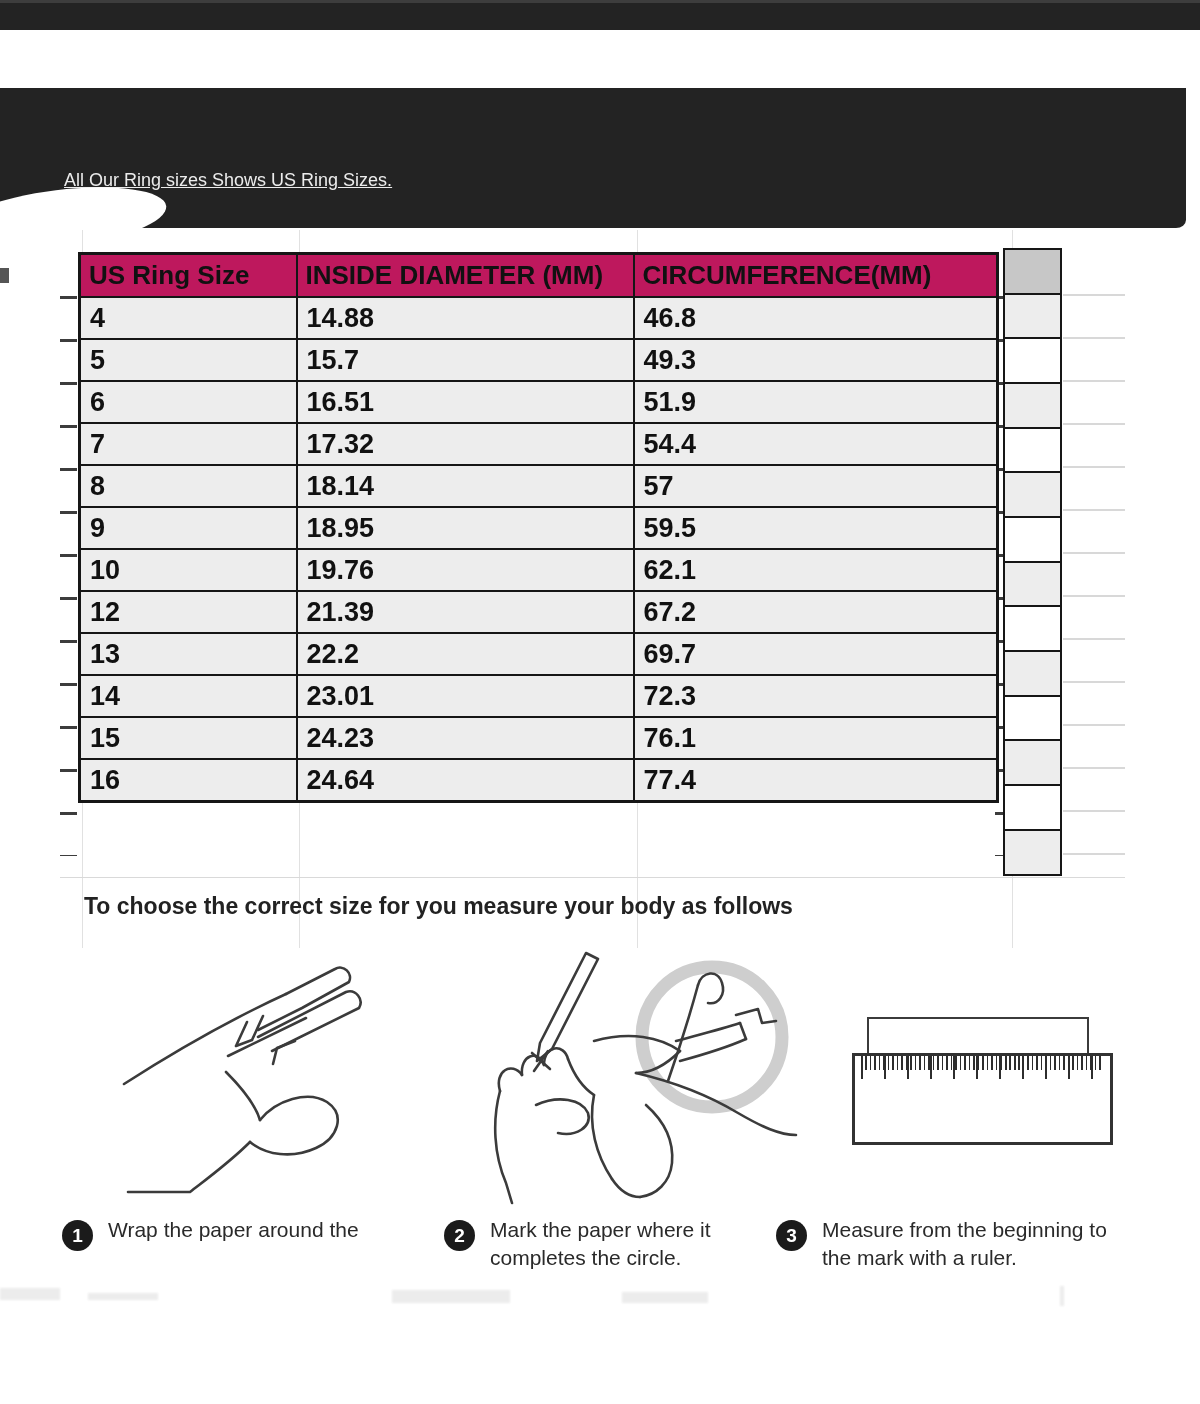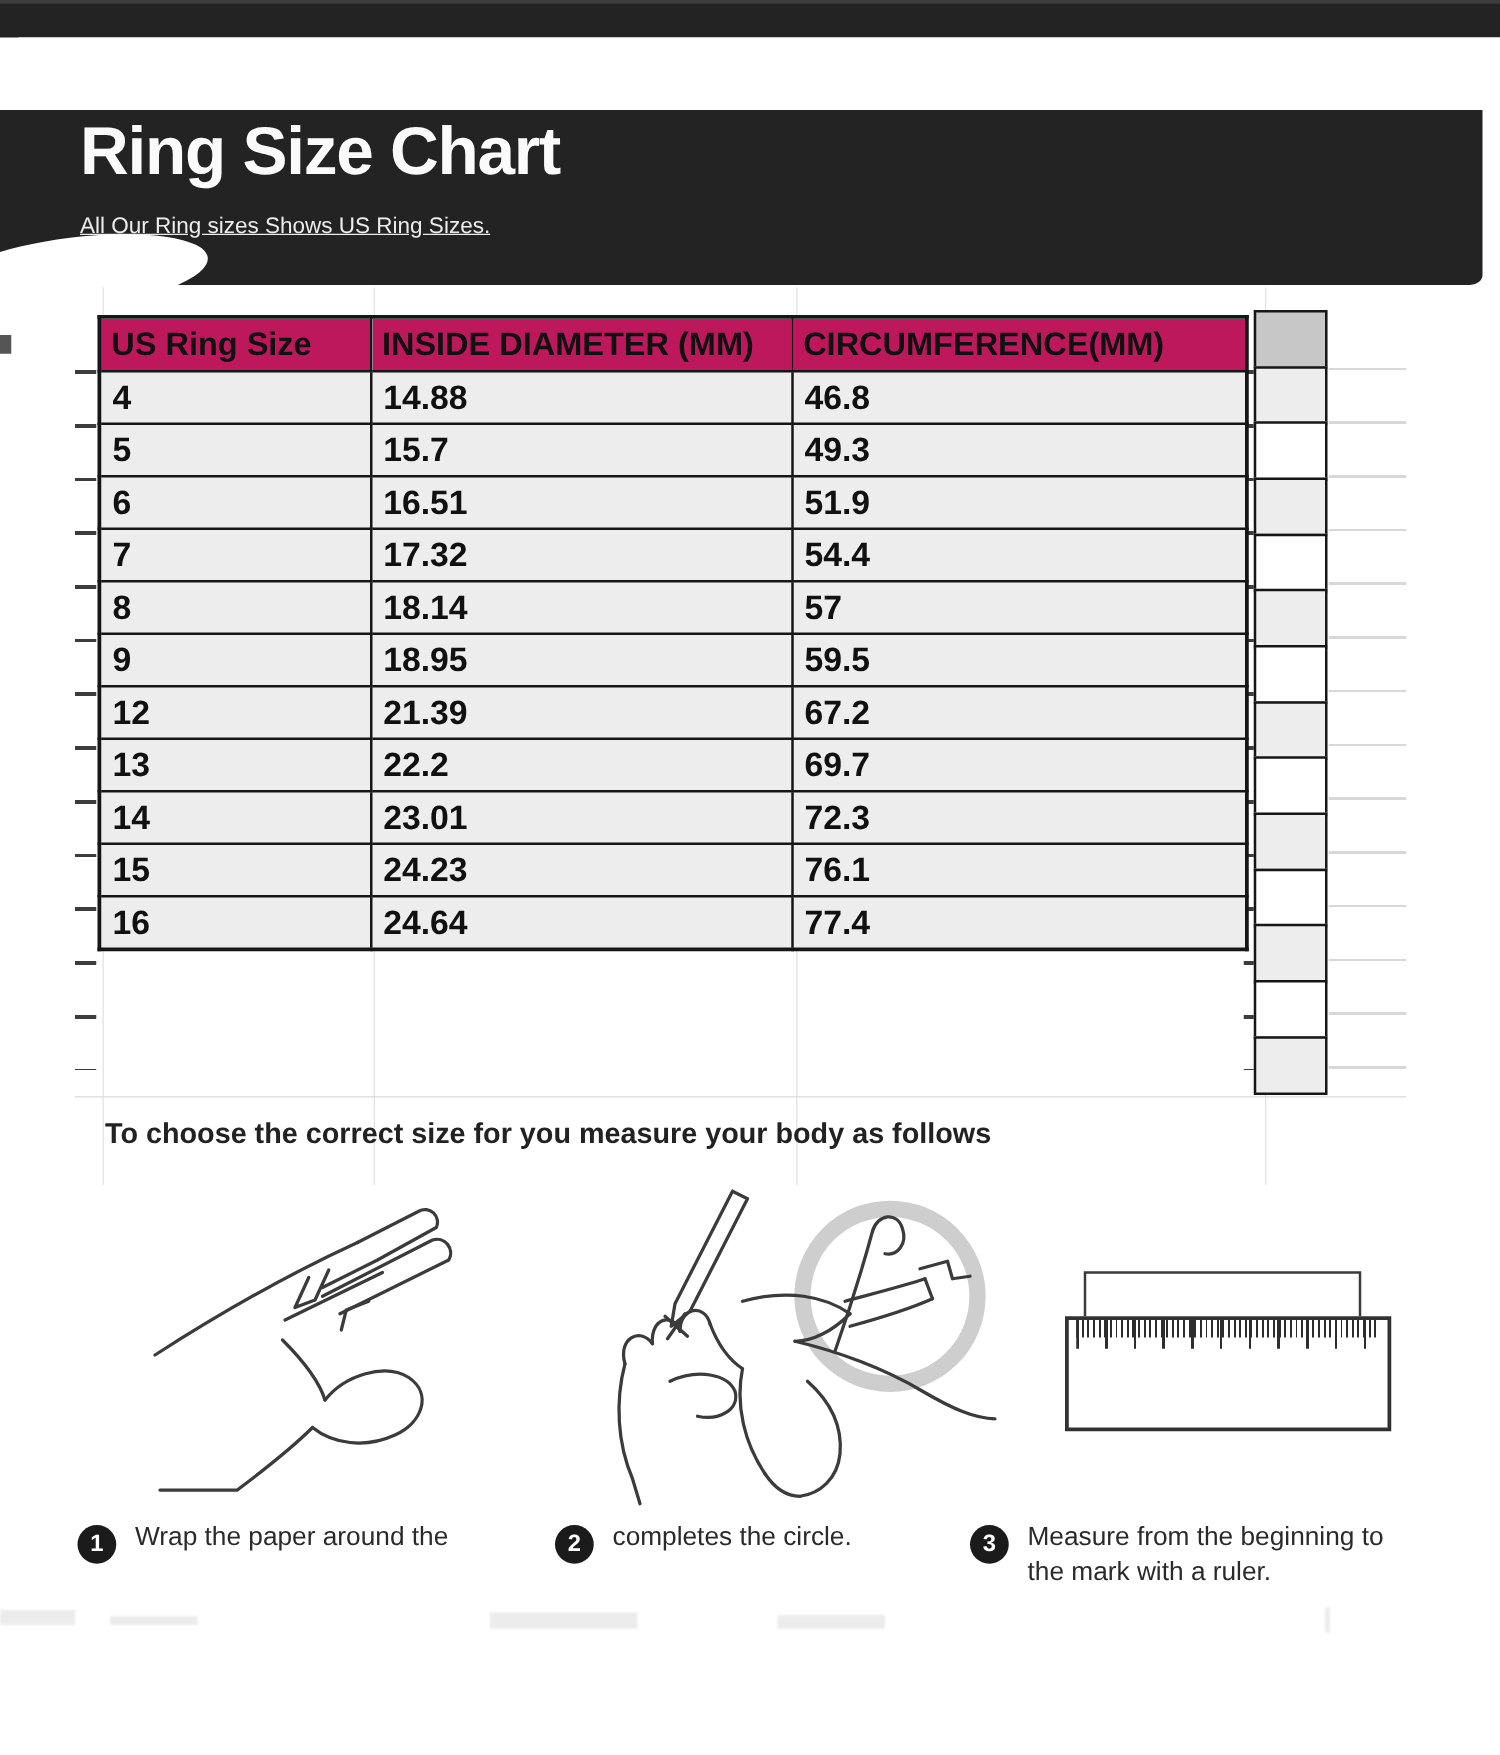--- a/index.html
+++ b/index.html
@@ -80,7 +80,6 @@
 <div class="abs white-strip"></div>
 
 <div class="abs header-band">
-  <div class="page-title">Ring Size Chart</div>
   <div class="page-subtitle">All Our Ring sizes Shows US Ring Sizes.</div>
   <div class="band-blob"></div>
 </div>

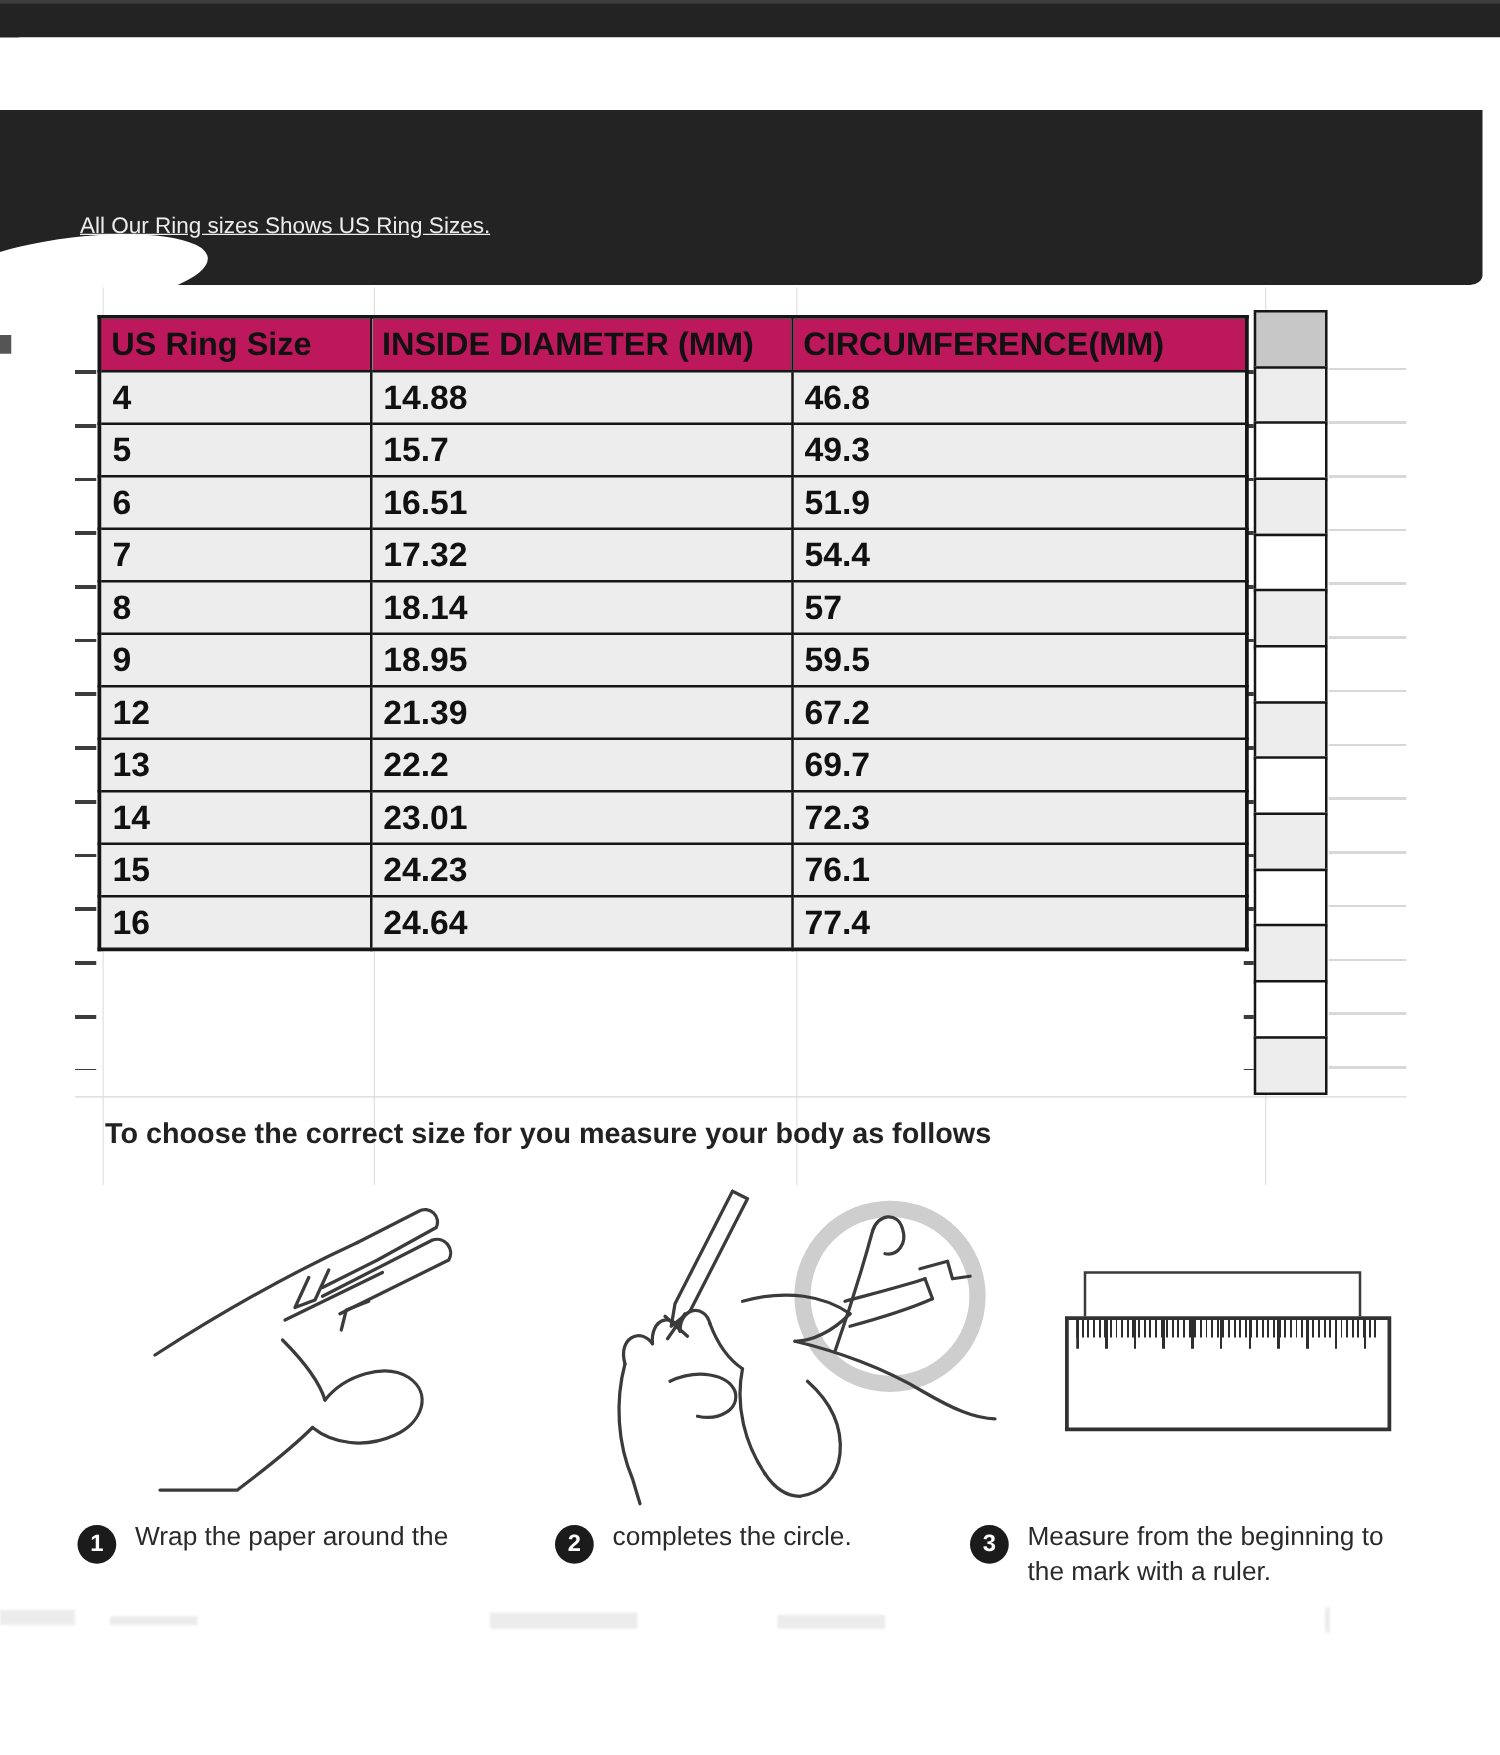--- a/index.html
+++ b/index.html
@@ -134,6 +134,11 @@
         <td>9</td>
         <td>18.95</td>
         <td>59.5</td>
+      </tr>
+      <tr>
+        <td>10</td>
+        <td>19.76</td>
+        <td>62.1</td>
       </tr>
       <tr>
         <td>12</td>

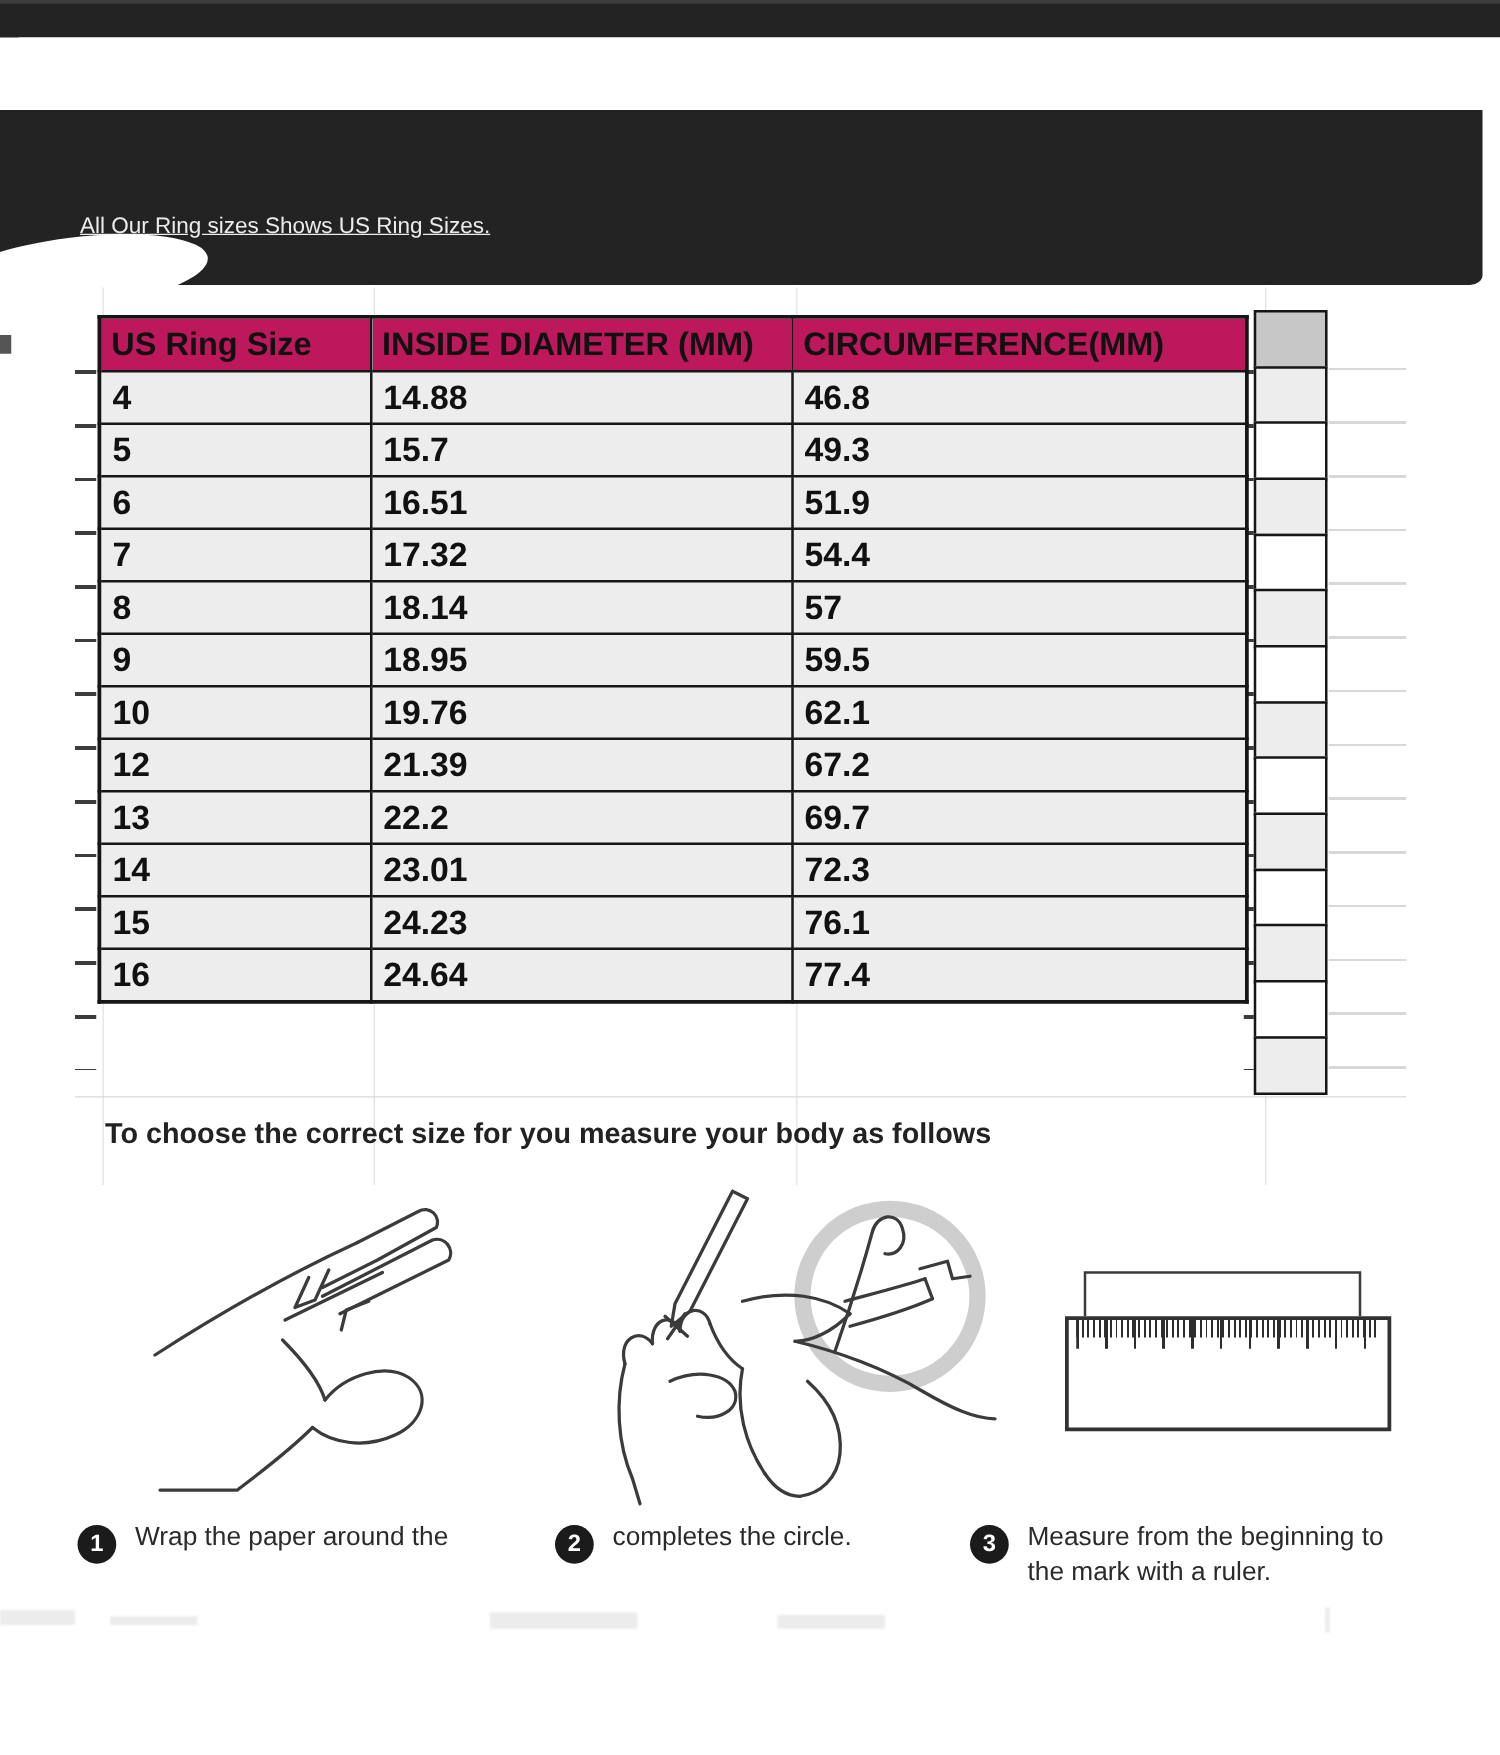--- a/index.html
+++ b/index.html
@@ -241,6 +241,7 @@
 
 <div class="abs step-badge" style="left:444px;top:1220px">2</div>
 <div class="abs step-text" style="left:490px;top:1216px;width:280px">
+  <span>Mark the paper where it</span>
   <span>completes the circle.</span>
 </div>
 

